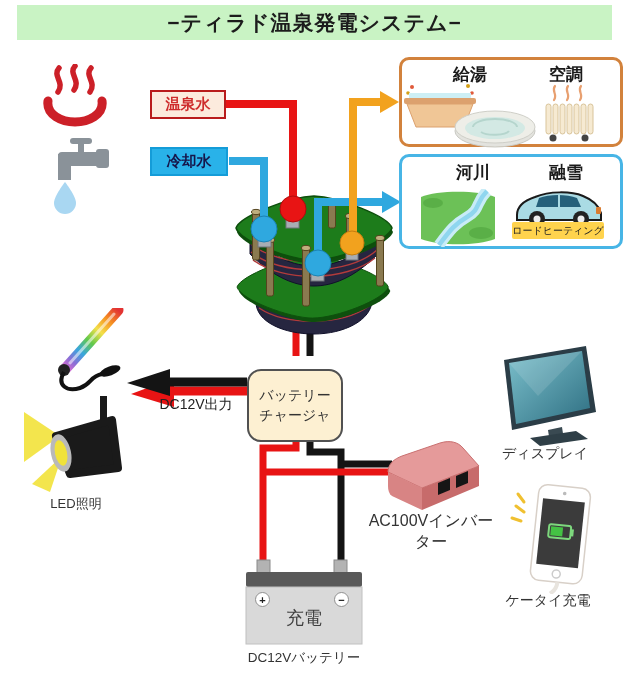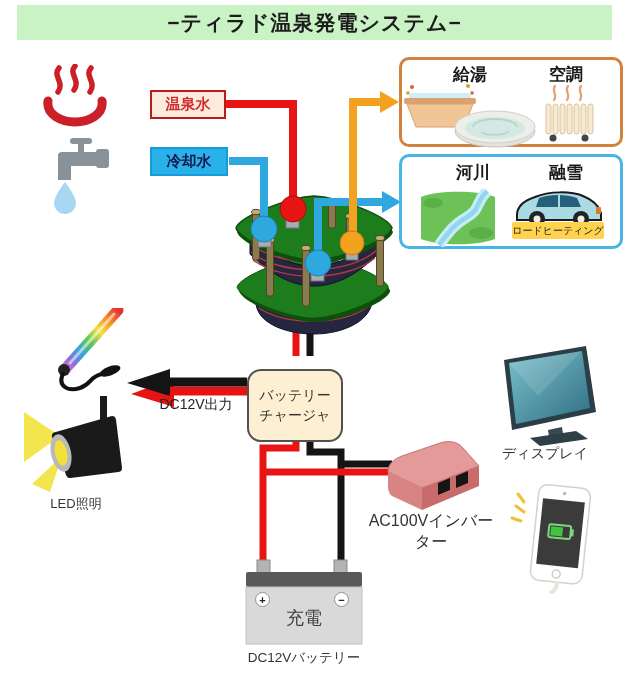--- a/index.html
+++ b/index.html
@@ -306,6 +306,7 @@
       </g>
     </svg>
   </div>
+  <div class="lbl" style="left:498px;top:592px;width:100px;font-size:14px;text-align:center;z-index:2;">ケータイ充電</div>
 
   <div class="abs" style="left:244px;top:558px;z-index:2;">
     <svg width="120" height="90" viewBox="0 0 120 90">

